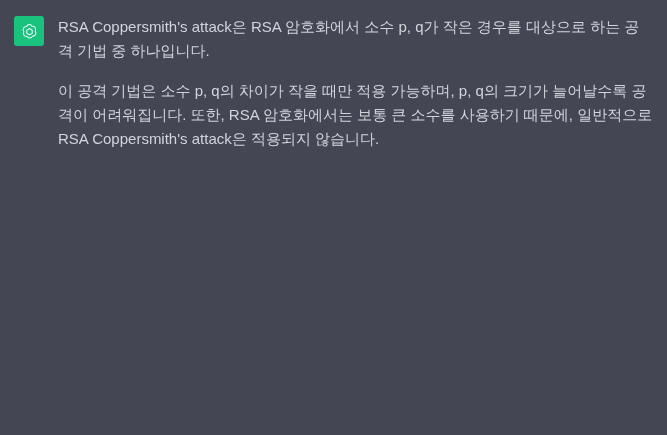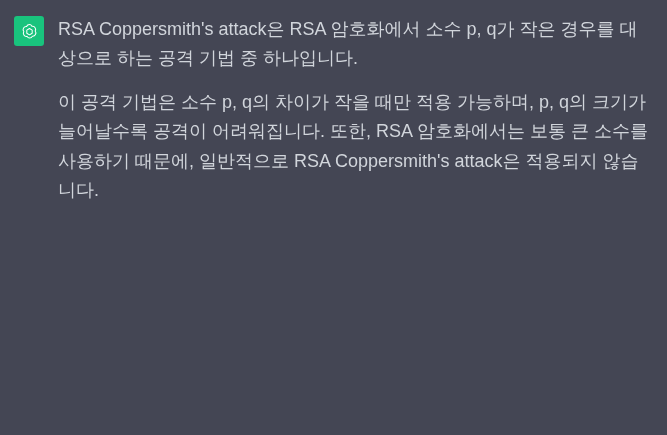--- a/index.html
+++ b/index.html
@@ -38,7 +38,7 @@
   .message-body {
     flex: 1;
     color: #d1d5db;
-    font-size: 18px;
+    font-size: 15px;
     line-height: 1.62;
     padding-top: 1px;
   }

